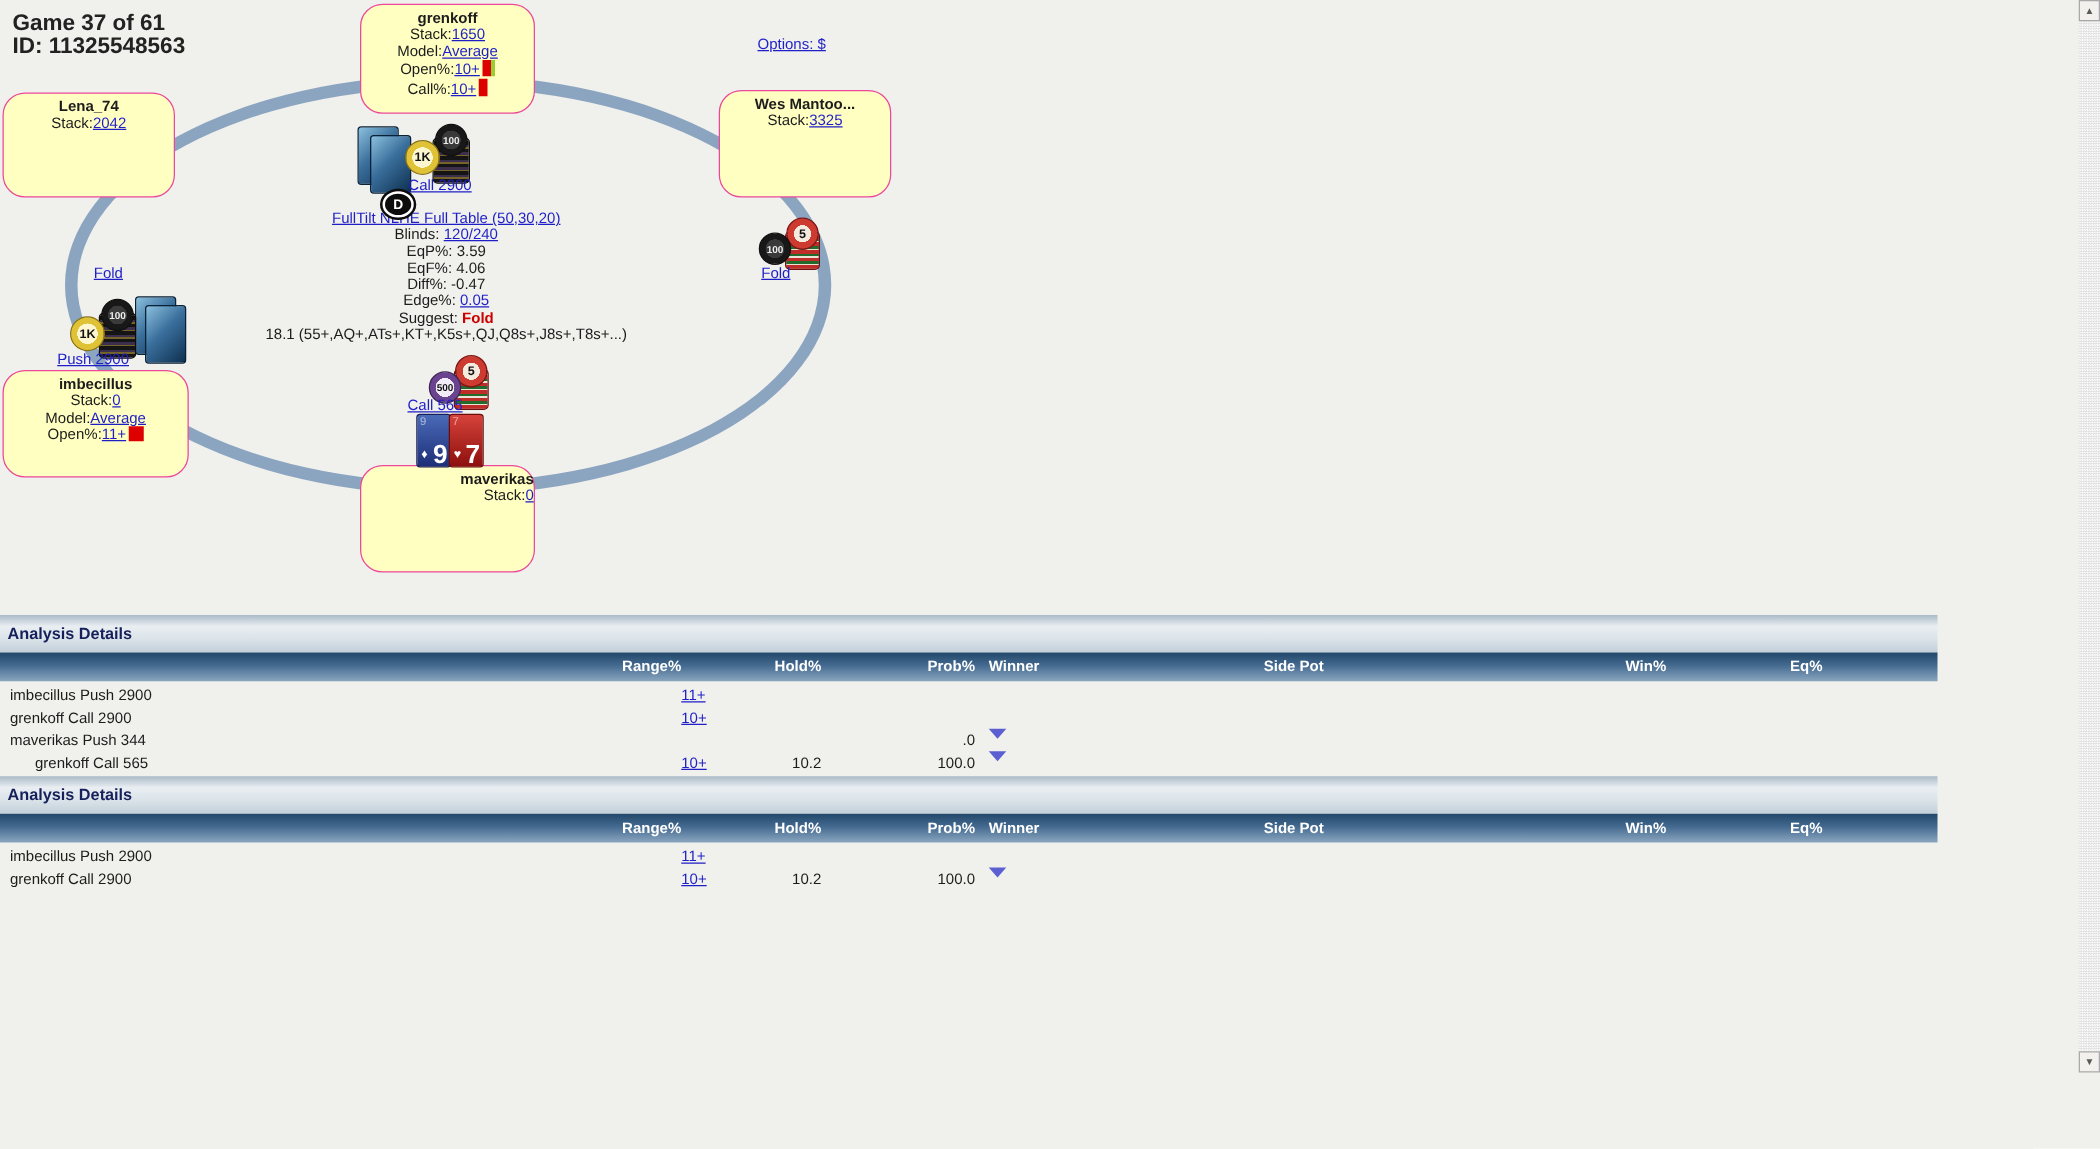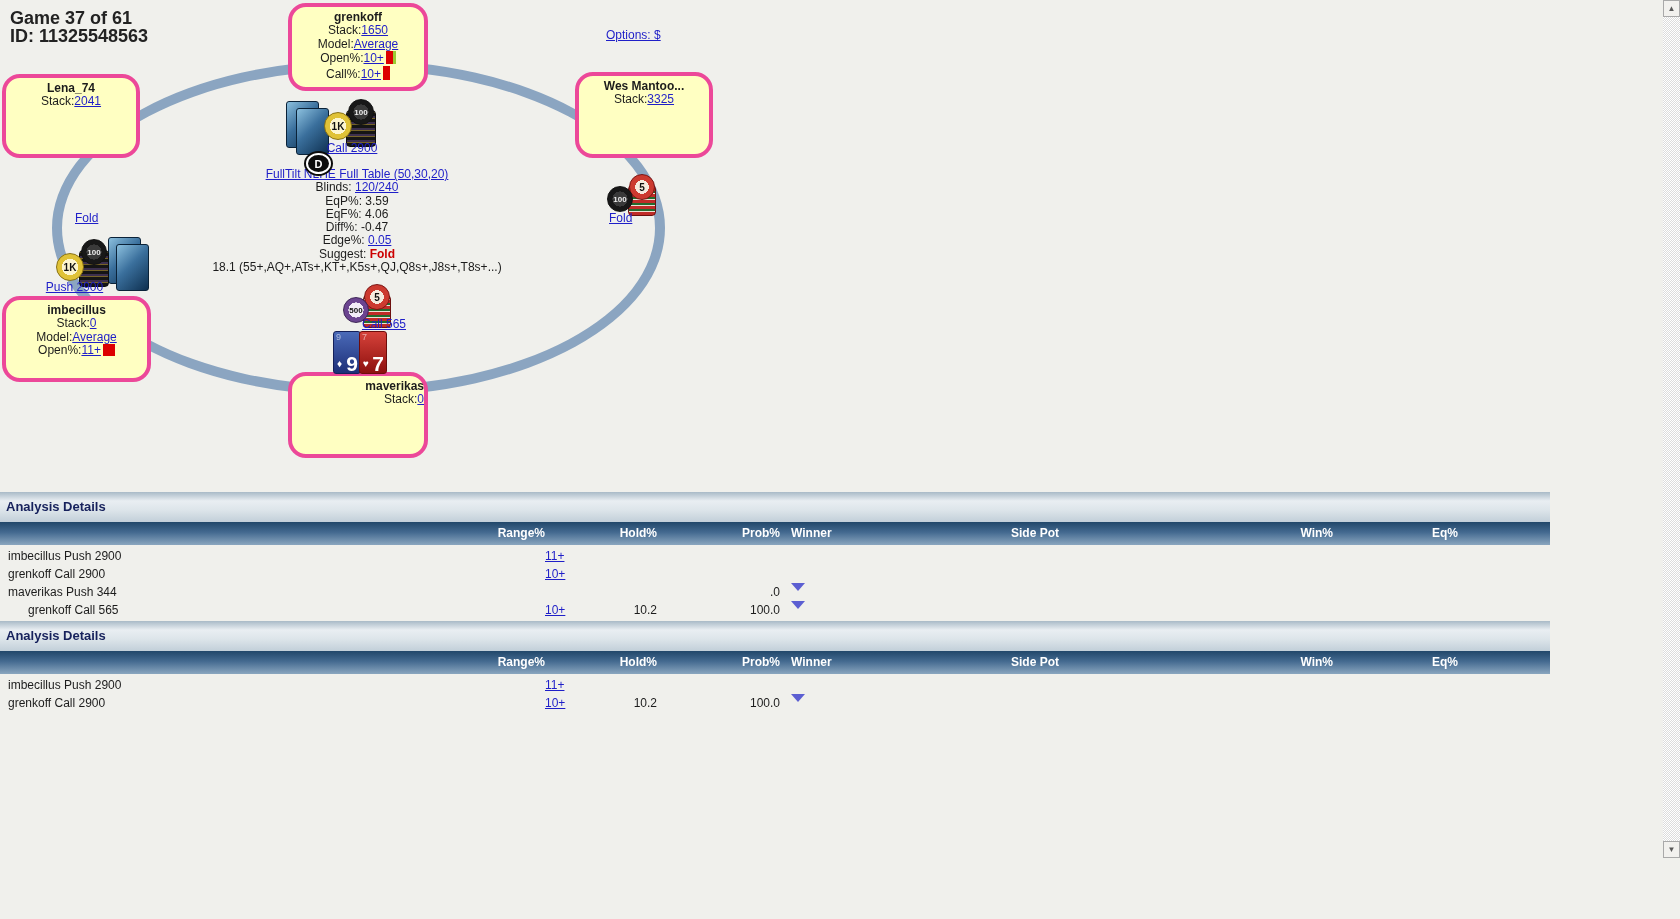--- a/index.html
+++ b/index.html
@@ -18,7 +18,7 @@
                  border-radius:50%;z-index:0;}
 
   
-  .pbox{background:#ffffc2;border:4px solid #ec4899;border-radius:18px;z-index:3;
+  .pbox{background:#ffffc2;border:1px solid #ec4899;border-radius:18px;z-index:3;
         text-align:center;line-height:13.4px;padding-top:4px;box-sizing:border-box;}
   .pname{font-weight:bold;}
   .histo{display:inline-block;vertical-align:-2px;margin-left:2px;}

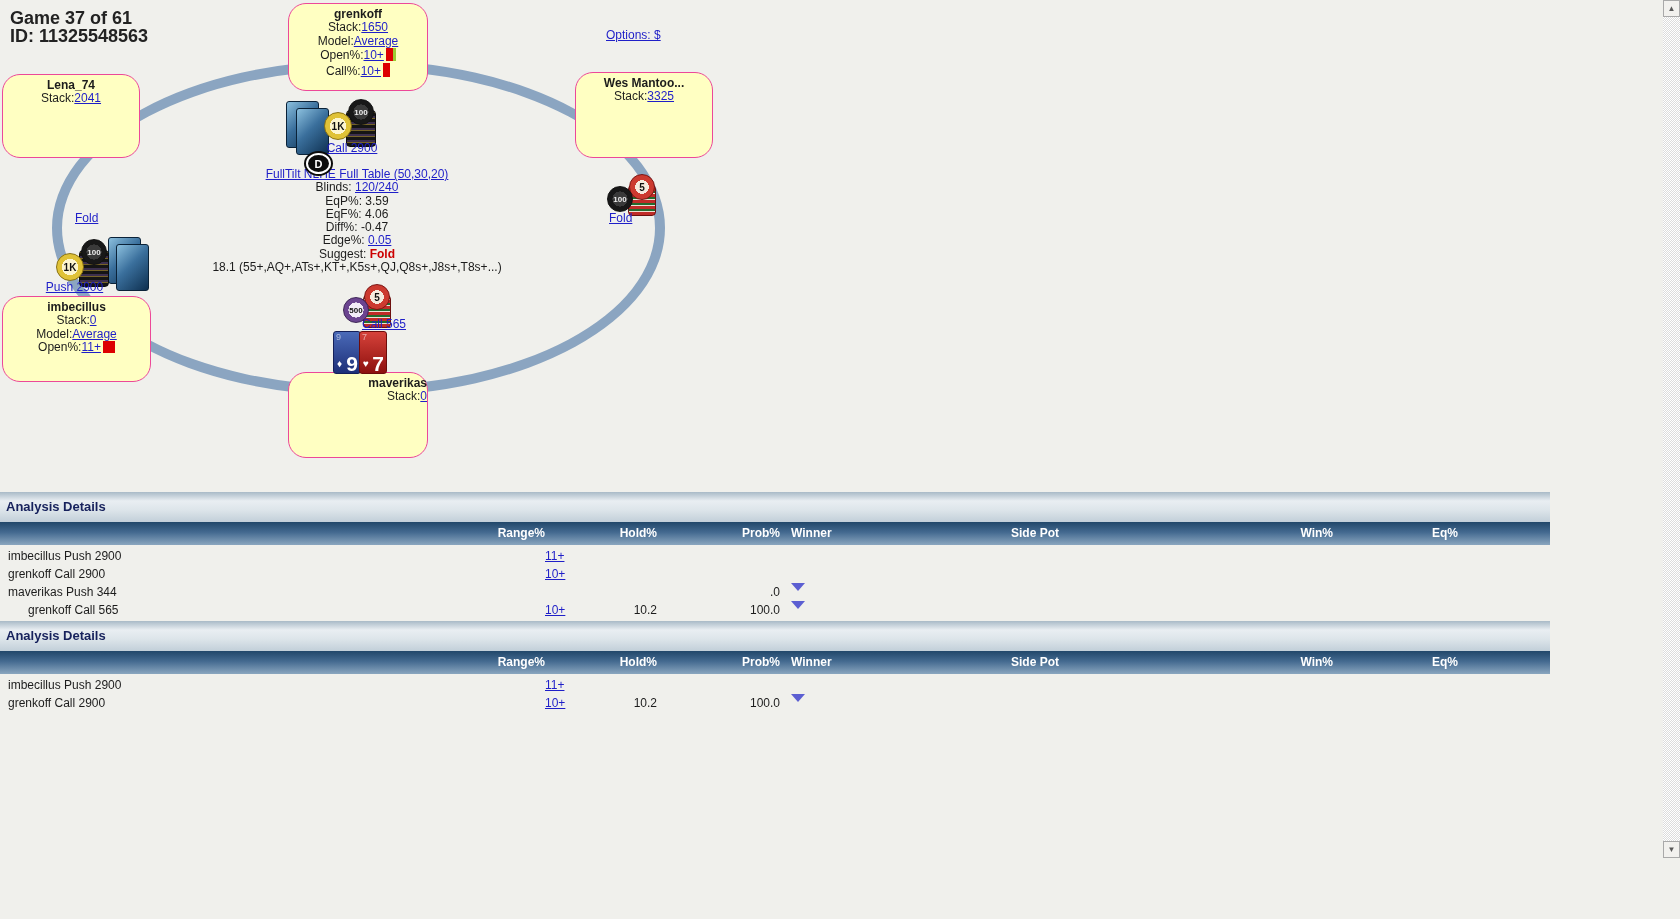--- a/index.html
+++ b/index.html
@@ -110,7 +110,7 @@
 
   <div class="abs pbox" style="left:2px;top:74px;width:138px;height:84px;">
     <div class="pname">Lena_74</div>
-    <div class="nowrap"><span>Stack:</span><span class="link">2041</span></div>
+    <div class="nowrap"><span>Stack:</span><span class="link">2042</span></div>
   </div>
 
   <div class="abs pbox" style="left:575px;top:72px;width:138px;height:86px;">

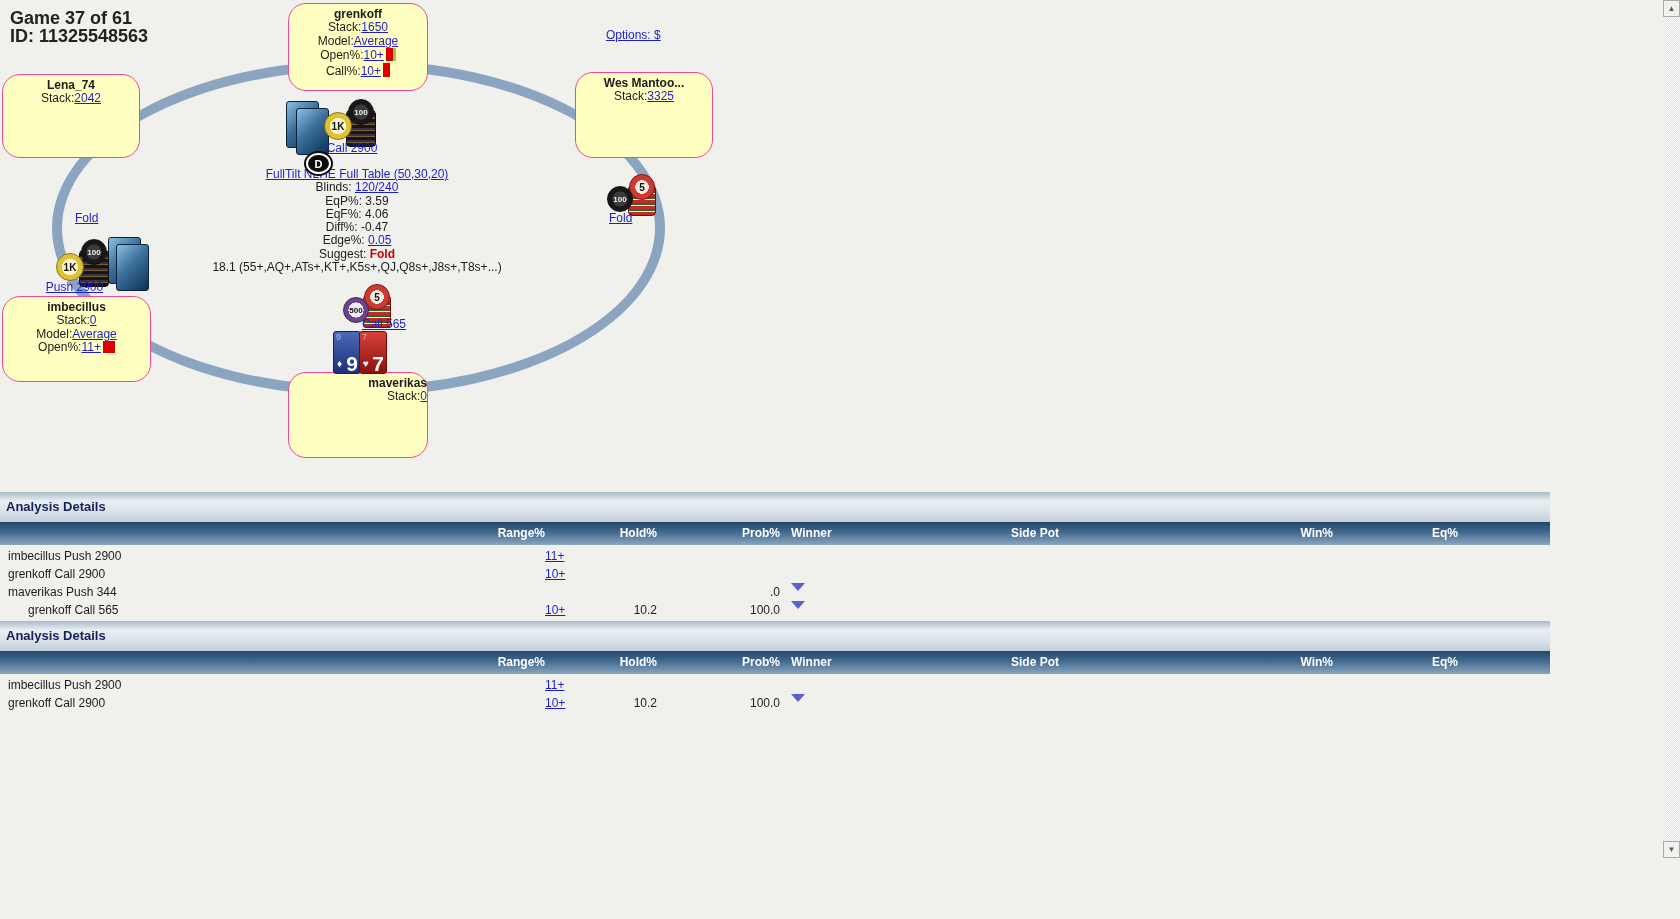--- a/index.html
+++ b/index.html
@@ -155,7 +155,7 @@
     <div class="chip chip-5 stacktop">5</div>
   </div>
   <div class="chip chip-500" style="left:343px;top:297px;">500</div>
-  <div class="abs link" style="left:326px;top:317px;width:80px;text-align:right;z-index:5;">Call 565</div>
+  <div class="abs link" style="left:326px;top:317px;width:80px;text-align:left;z-index:5;">Call 565</div>
   <div class="cardface cf-blue" style="left:333px;top:331px;z-index:4;">
     <span class="cf-corner"><span>9</span></span>
     <span class="cf-suit">♦</span>

